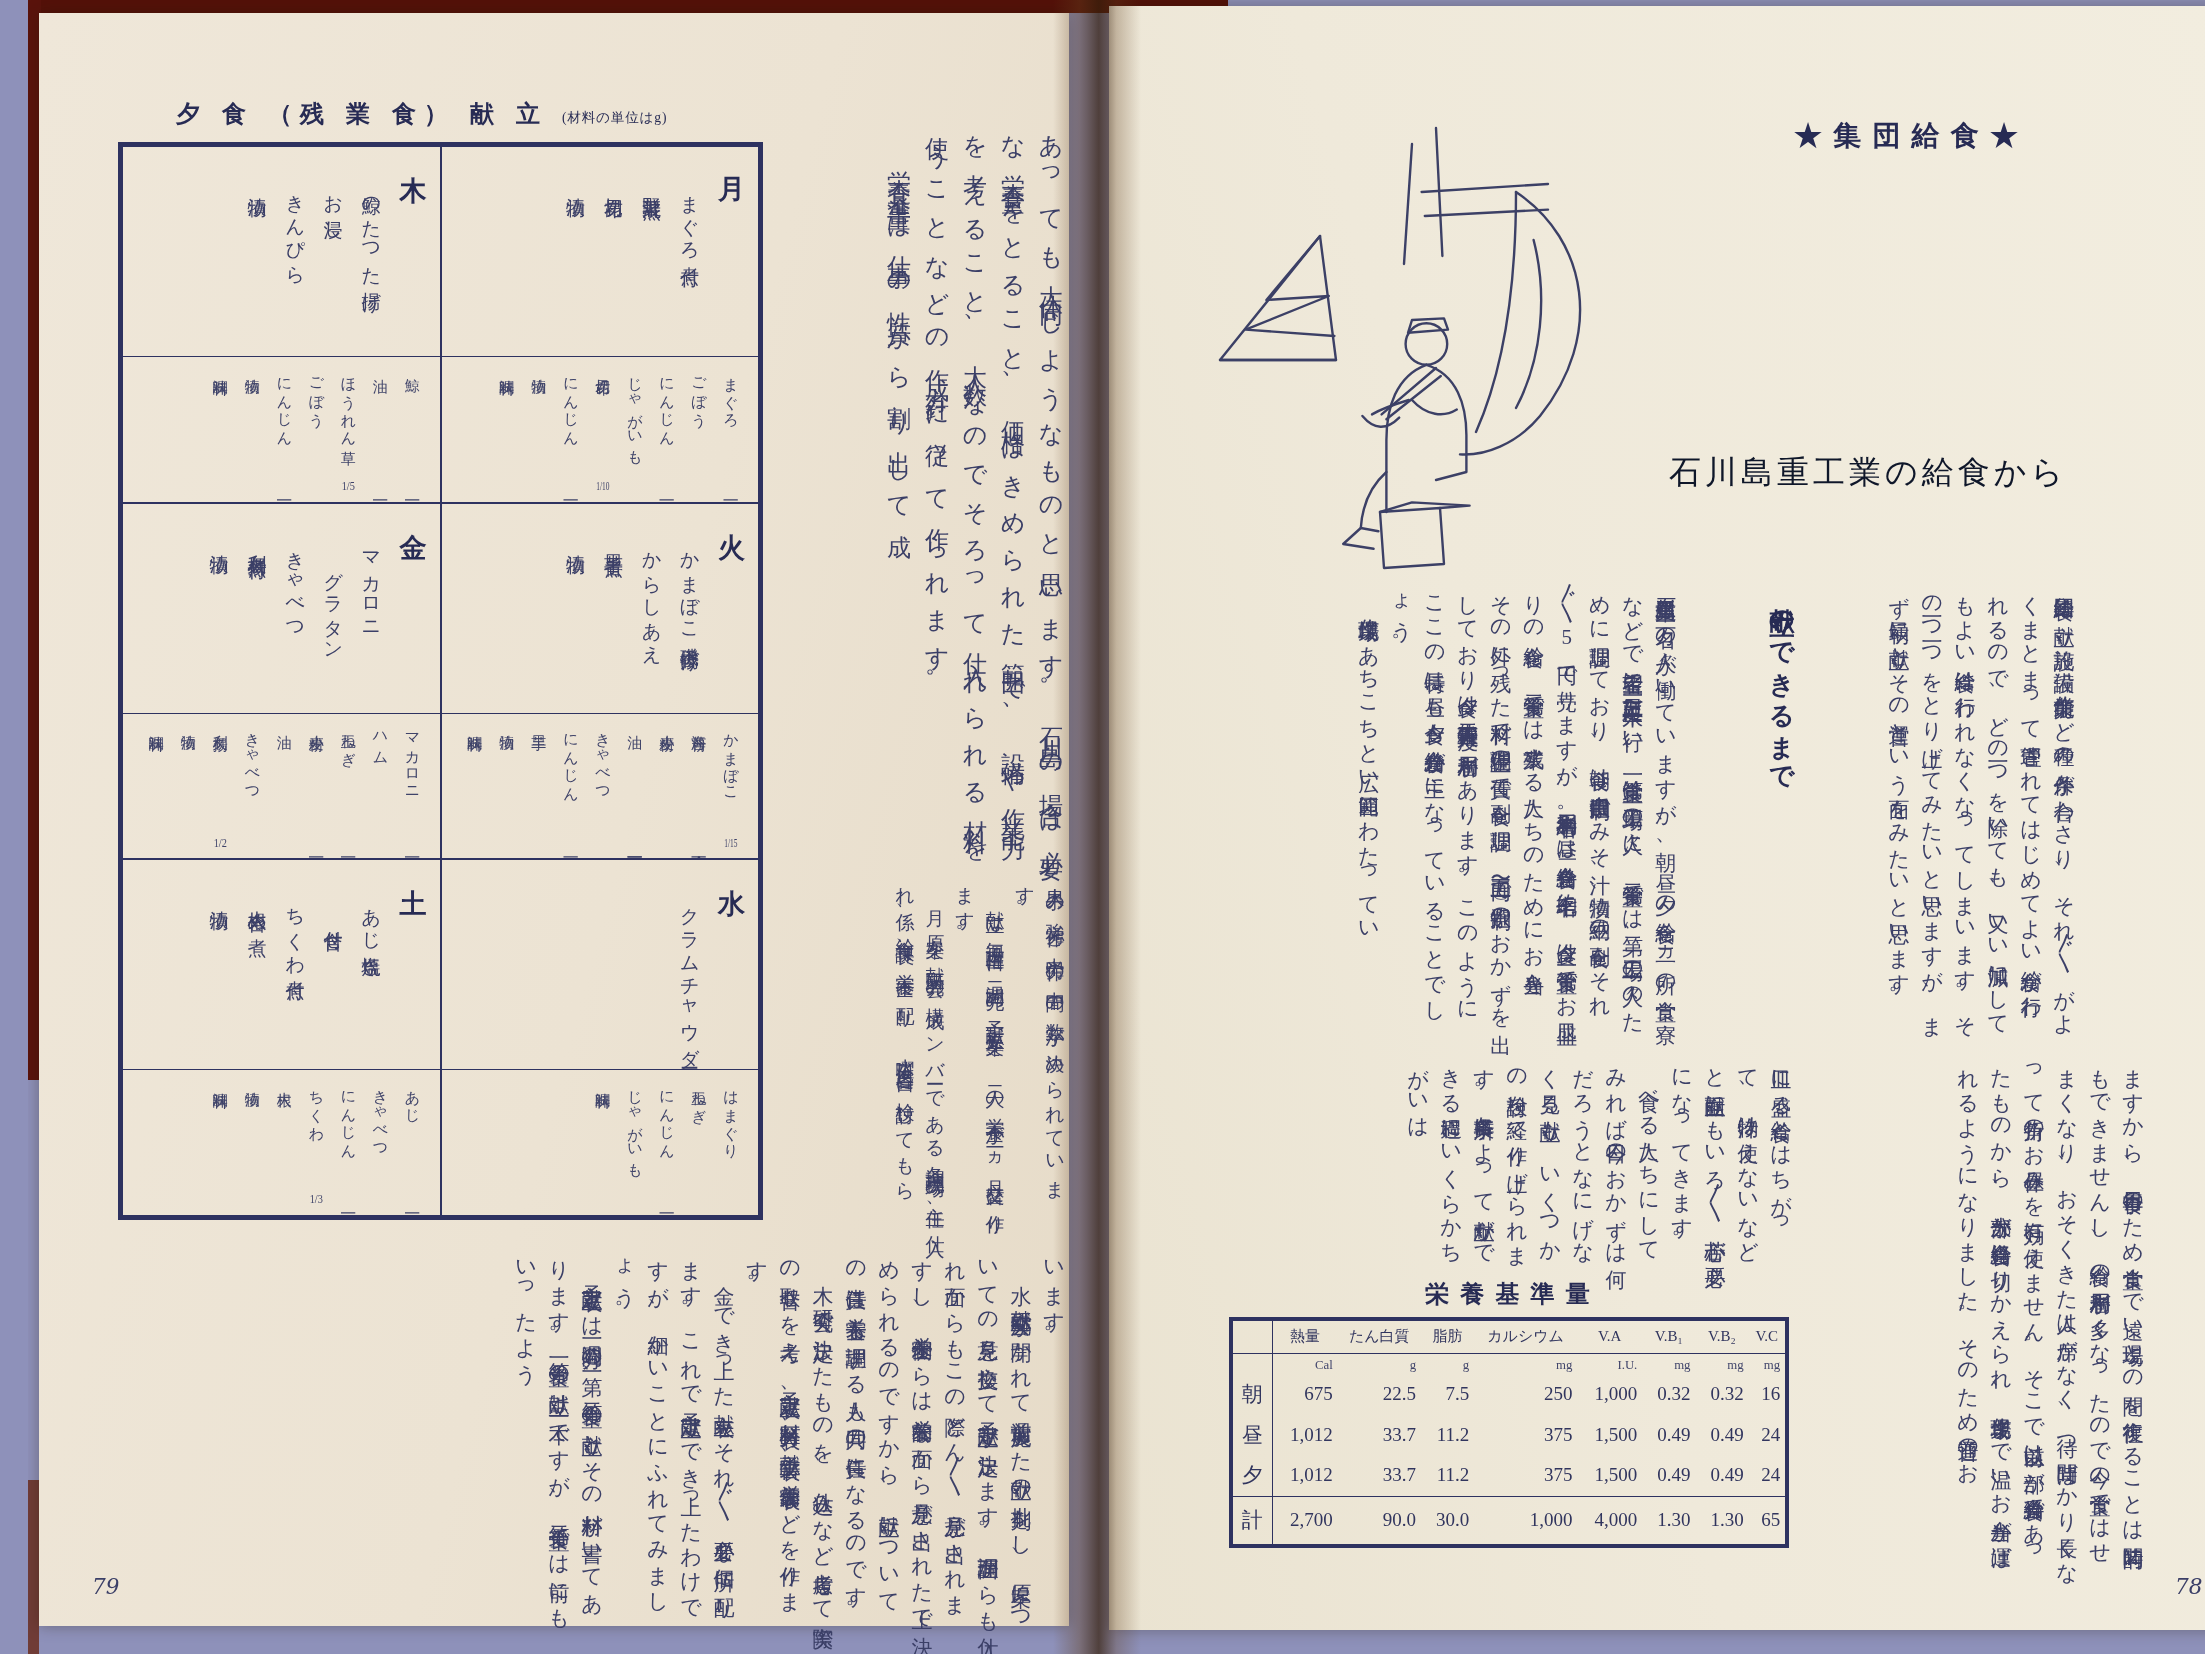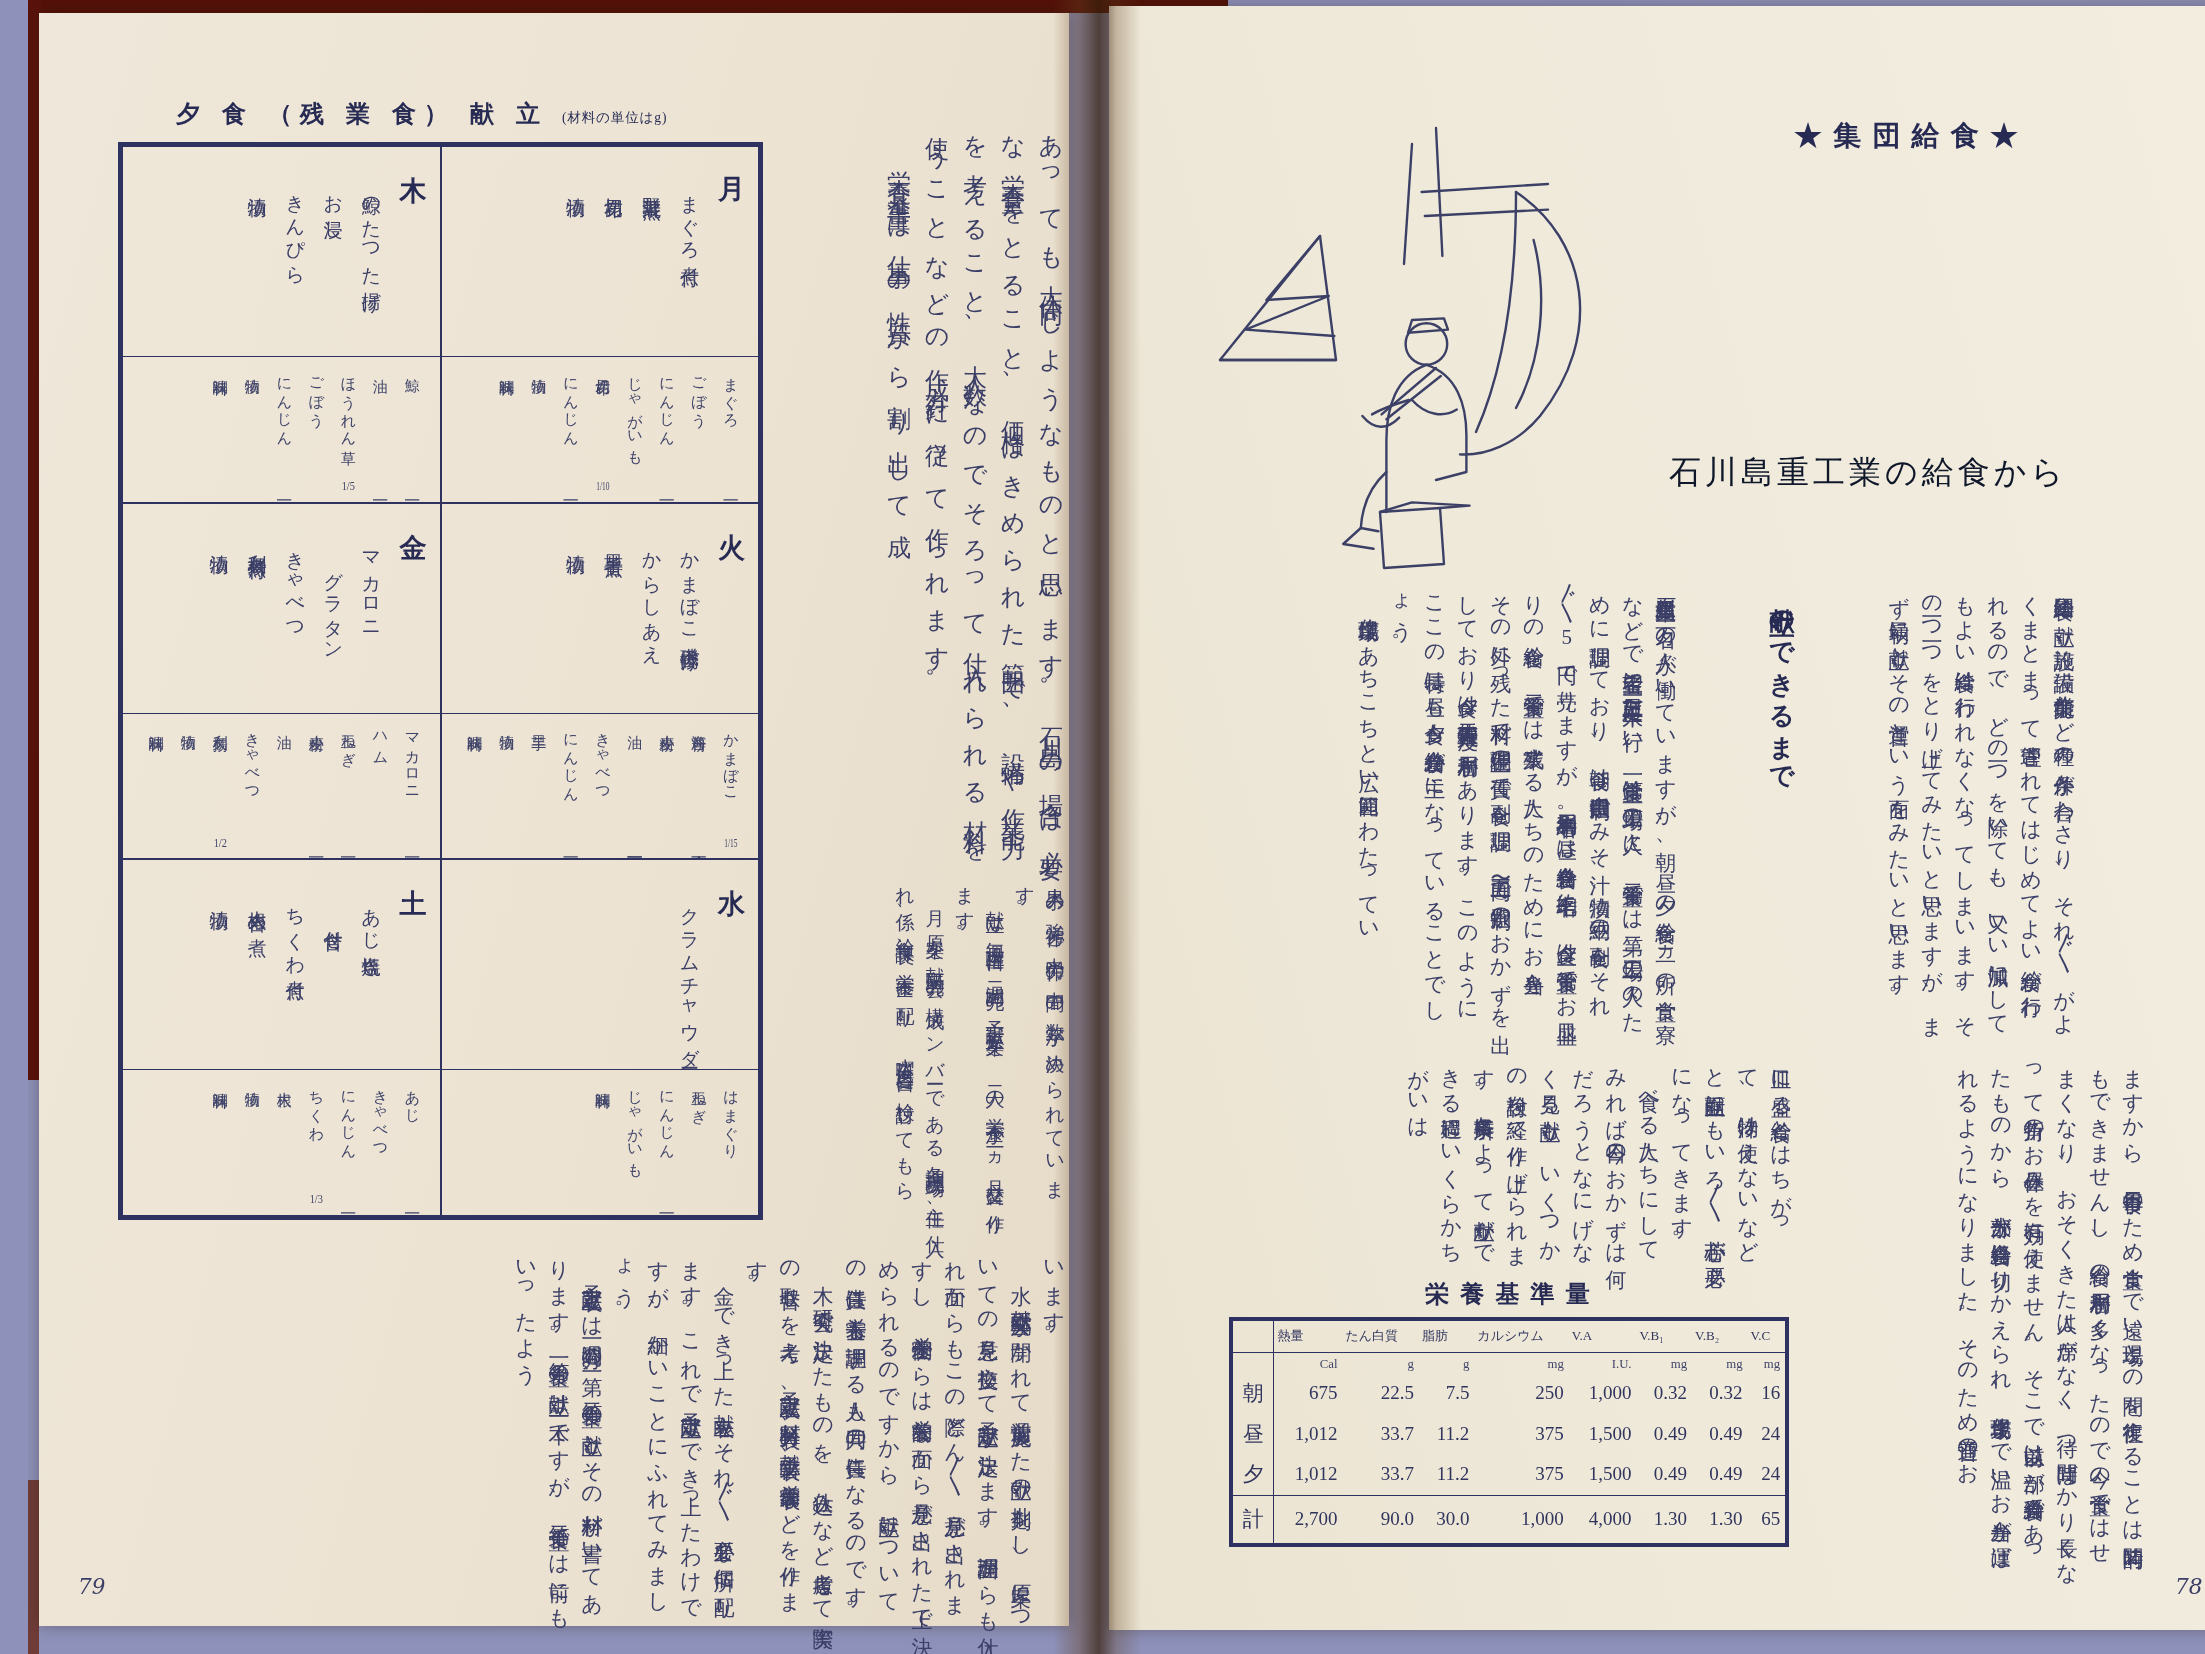--- a/index.html
+++ b/index.html
@@ -39,7 +39,7 @@
   table.ntable{border-collapse:collapse;width:560px;border:4px solid #2e3260;
                font-size:19px;color:#31355e;background:transparent;}
   table.ntable th,table.ntable td{padding:1.6px 4.8px;text-align:right;font-weight:normal;}
-  table.ntable thead th{text-align:left;border-bottom:1.6px solid #2e3260;font-size:13px;
+  table.ntable thead th{text-align:center;border-bottom:1.6px solid #2e3260;font-size:15px;
                         padding:6.4px 3.2px;}
   table.ntable .rowlabel{text-align:center;border-right:1.6px solid #2e3260;font-size:21px;}
   table.ntable tr.units td{font-size:12.8px;padding:4.8px 4.8px 0 4.8px;color:#41456b;}

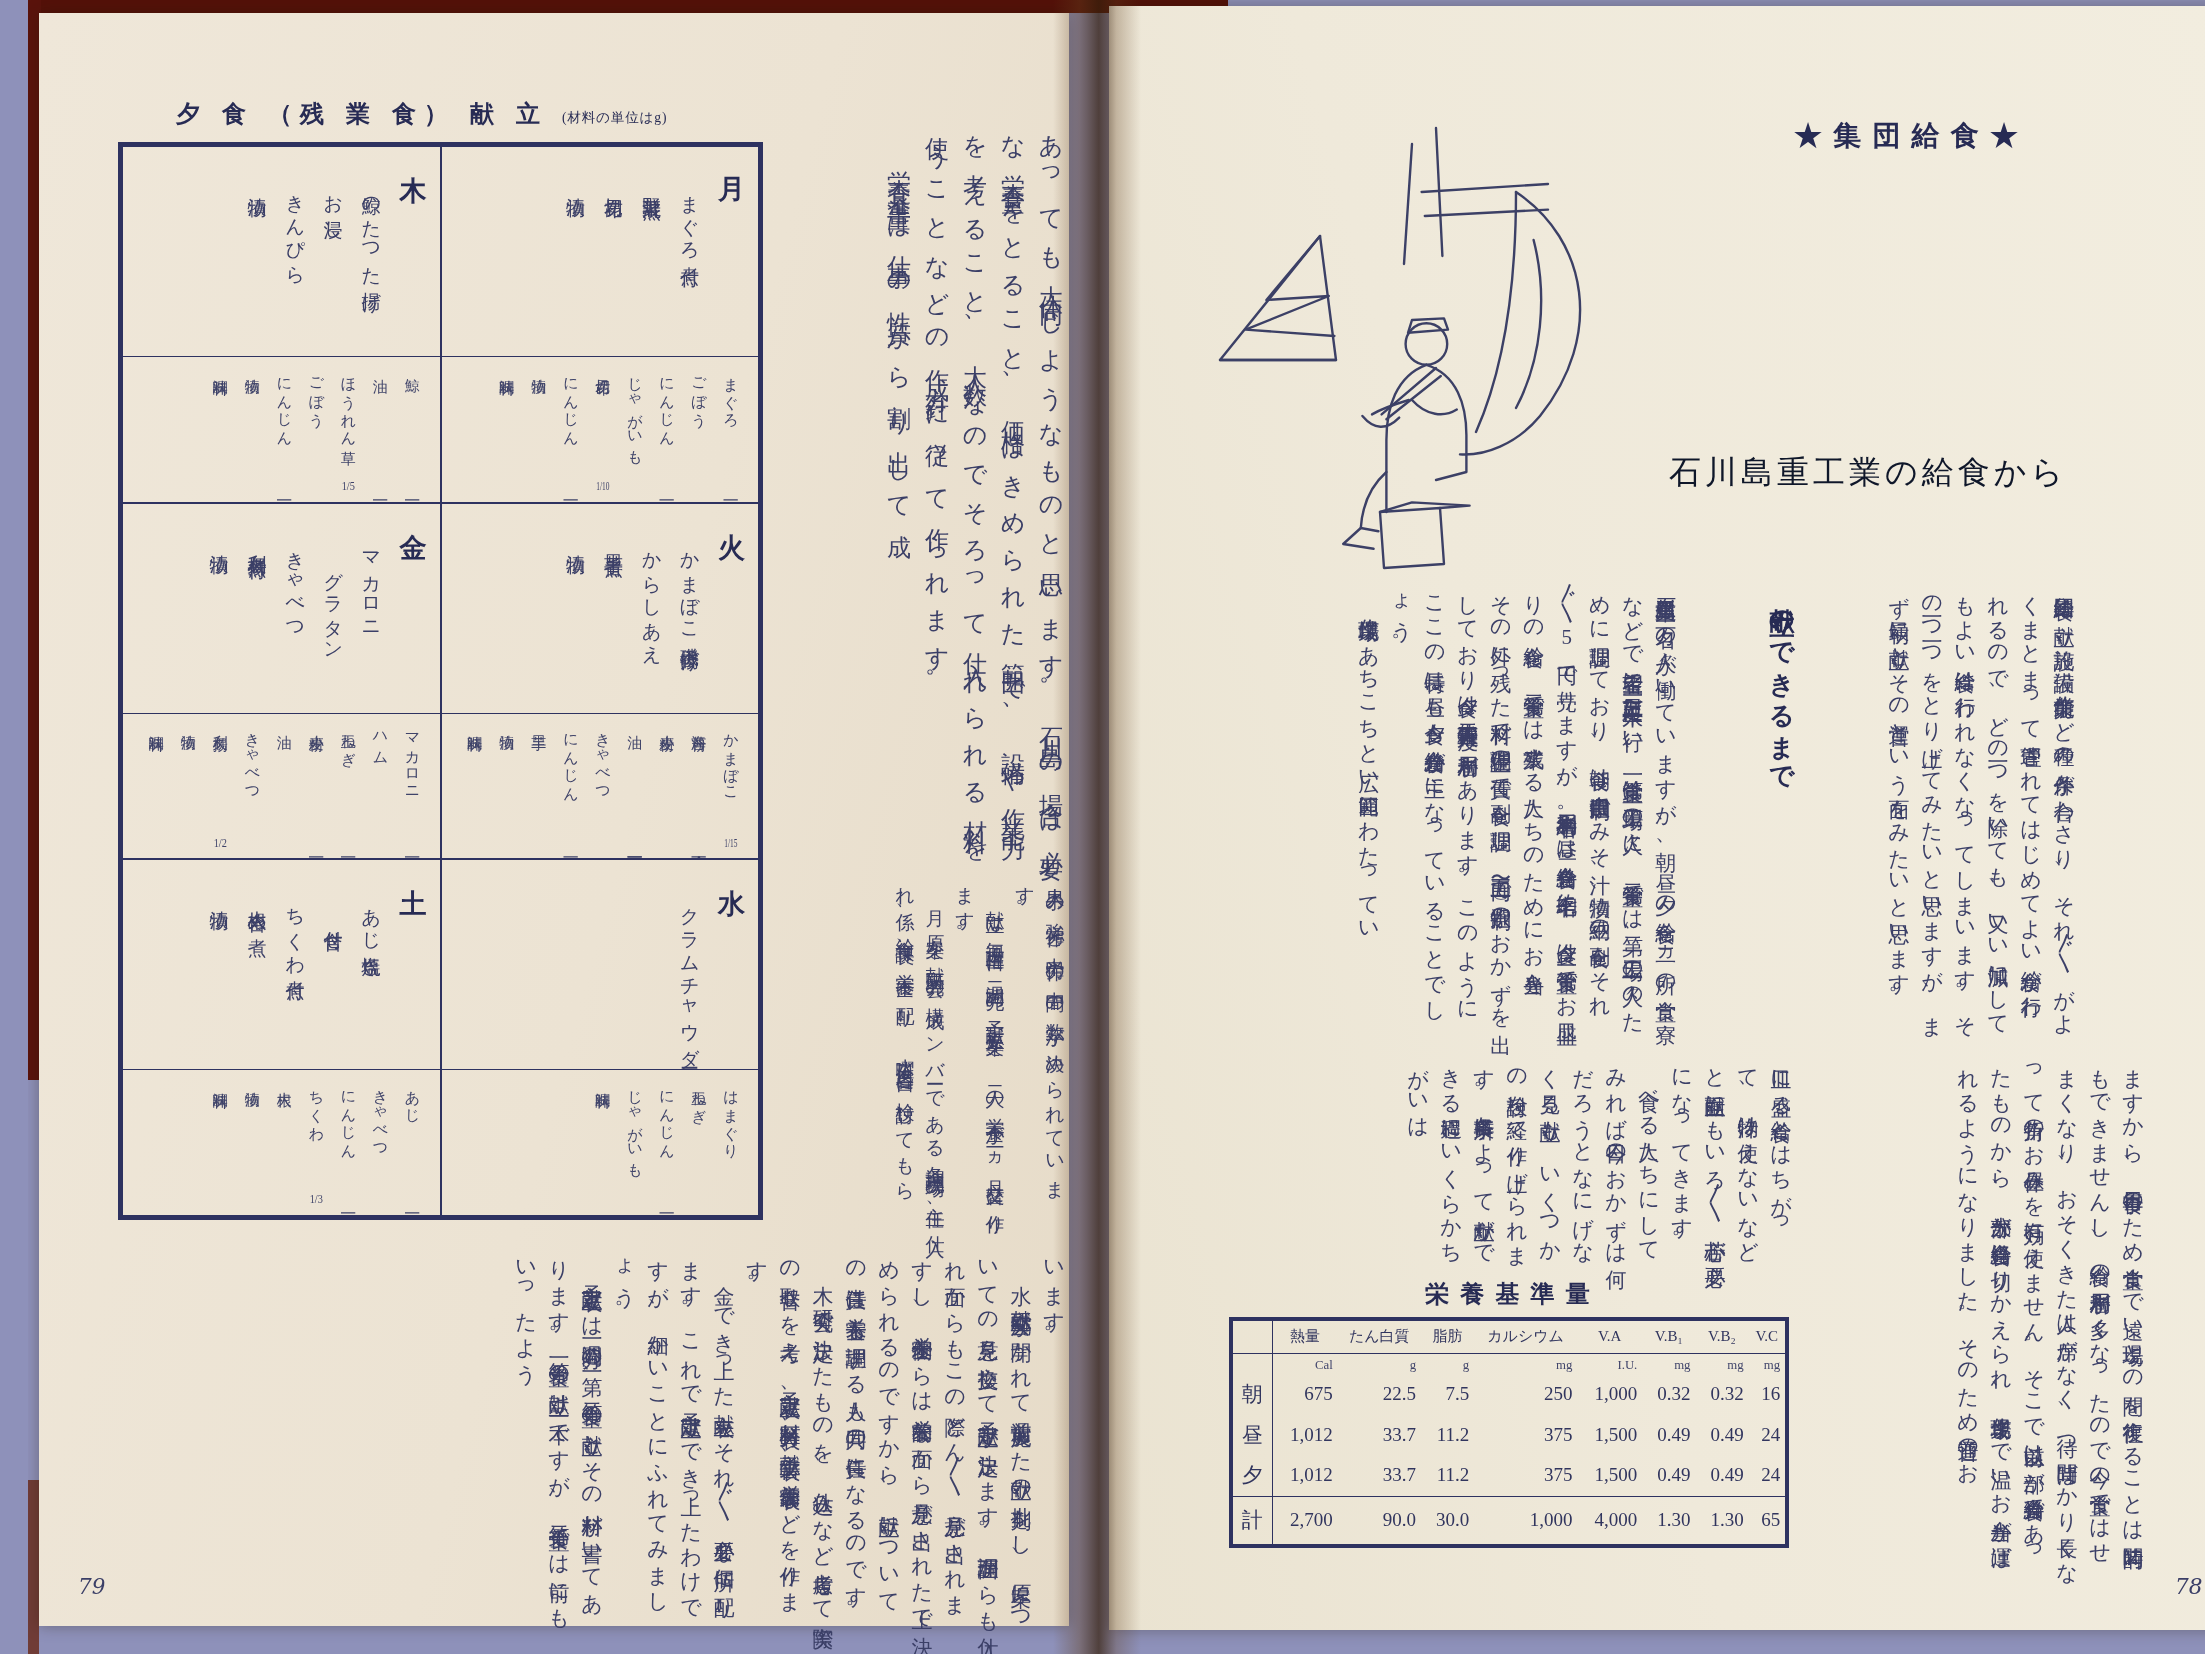--- a/index.html
+++ b/index.html
@@ -357,7 +357,7 @@
 　金　でき上った献立表をそれ〴〵必要な個所に配ります。これで予定献立はでき上ったわけですが、細かいことにふれてみましょう。
 　予定献立表とは一週間分の第一、第二食堂の献立とその材料が書いてあります。第一食堂の献立は一本ですが、第二食堂では前にもいったよう</div>
 
-  <div class="pagenum" style="left:50px;top:1574px;">79</div>
+  <div class="pagenum" style="left:64px;top:1574px;">79</div>
 
   <div class="tag-head">★集団給食★</div>
   <div class="sub-title">石川島重工業の給食から</div>

